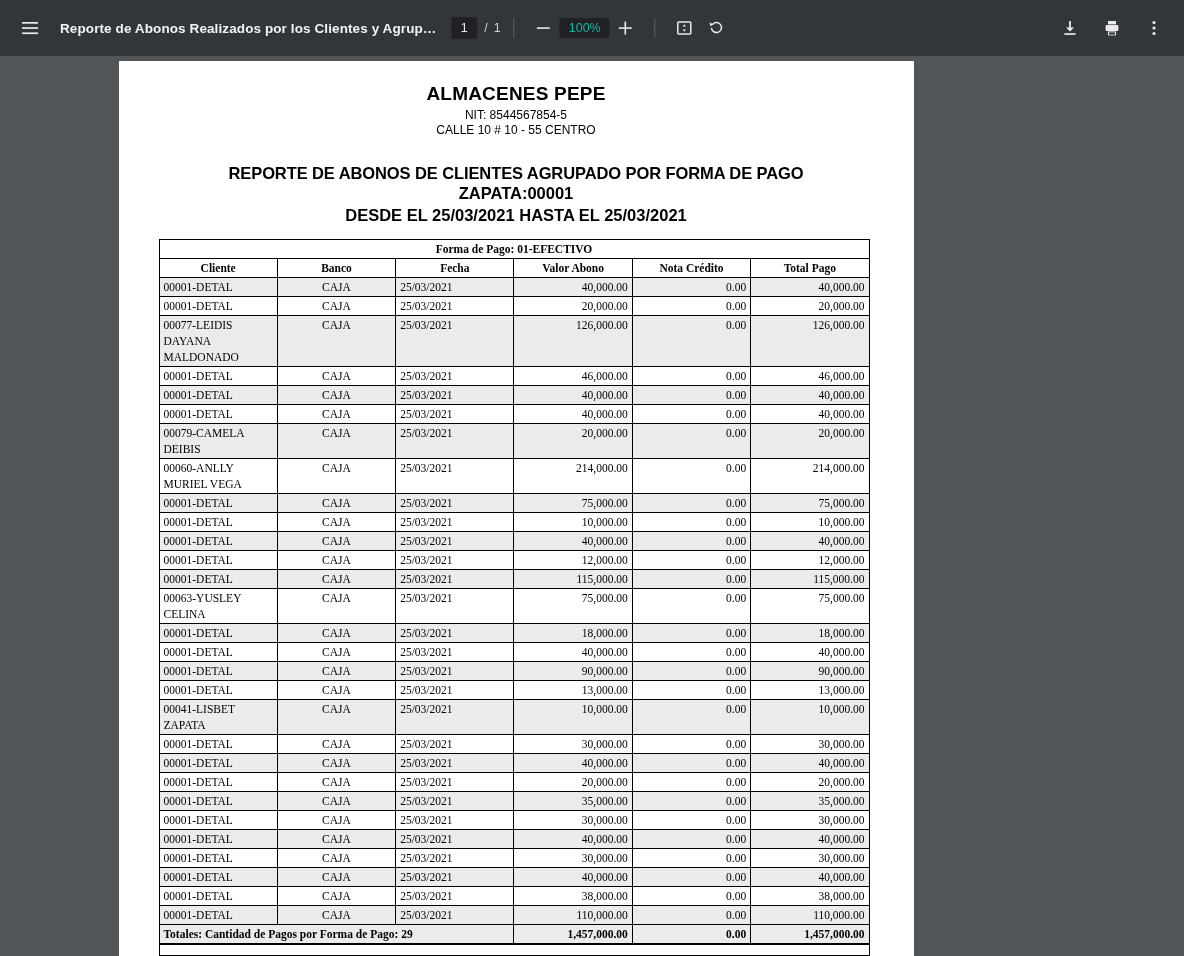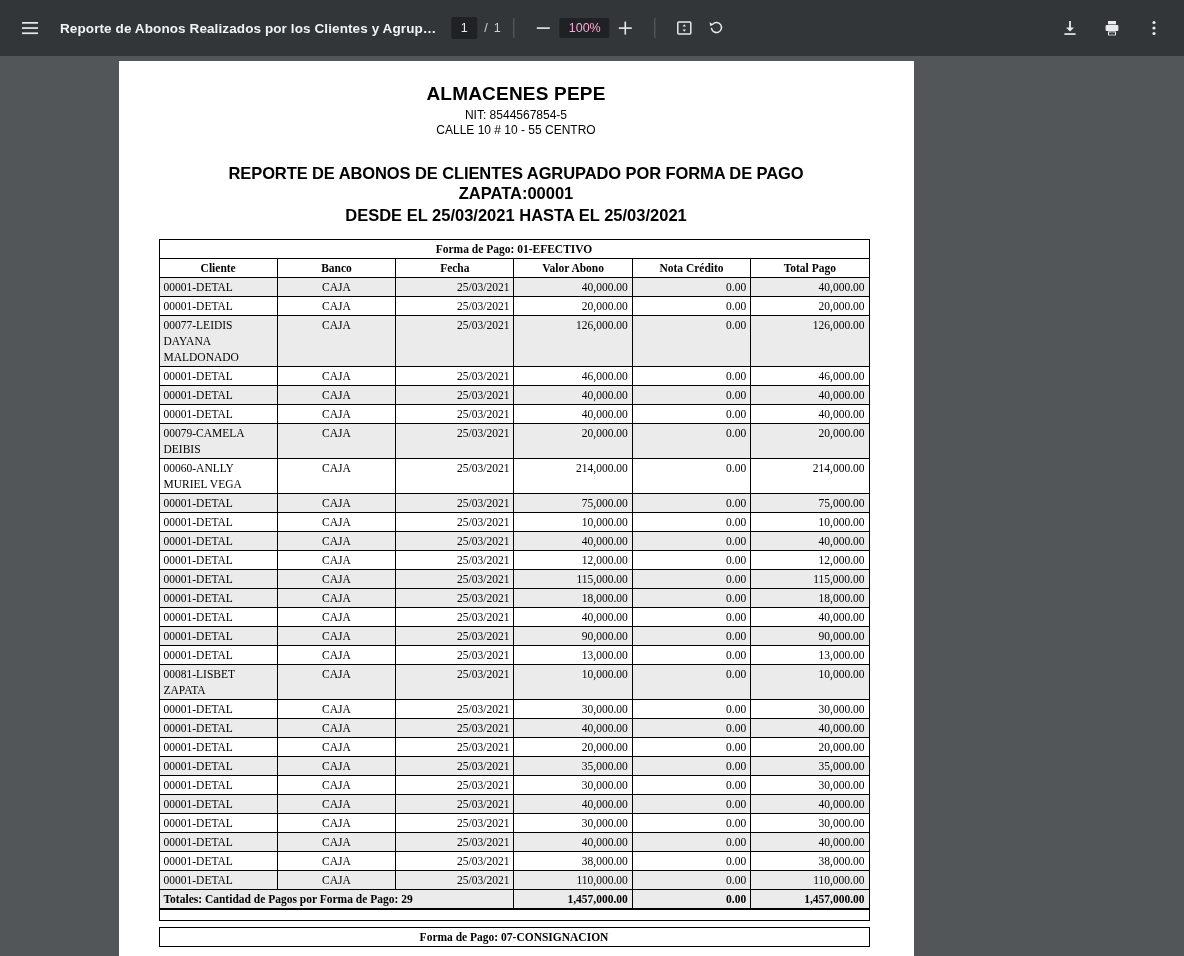--- a/index.html
+++ b/index.html
@@ -51,7 +51,7 @@
   }
   .zoom-level {
     background: #202124; border-radius: 2px;
-    color: #f9a8d4; font-size: 12.5px;
+    color: #14b8a6; font-size: 12.5px;
     padding: 3px 9px; min-width: 46px; text-align: center;
     cursor: pointer;
   }

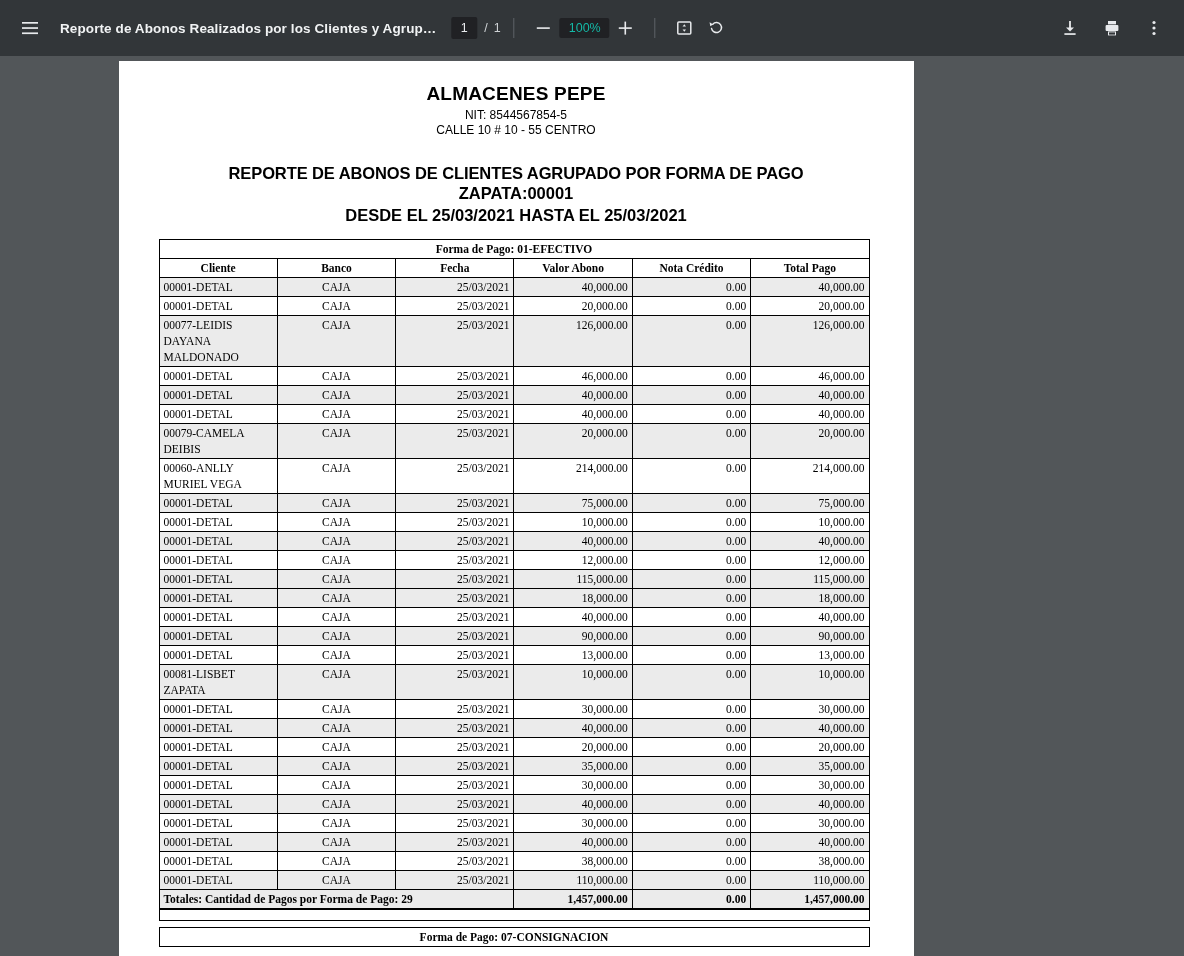--- a/index.html
+++ b/index.html
@@ -115,7 +115,7 @@
   }
   .c-cliente { width: 180px; text-align: left; }
   .c-banco   { width: 123px; text-align: center; }
-  .c-fecha   { width: 92px;  text-align: right; }
+  .c-fecha   { width: 92px;  text-align: left; }
   .c-valor   { width: 102px; text-align: right; }
   .c-nota    { width: 108px; text-align: right; }
   .c-total   { width: 106px; text-align: right; }

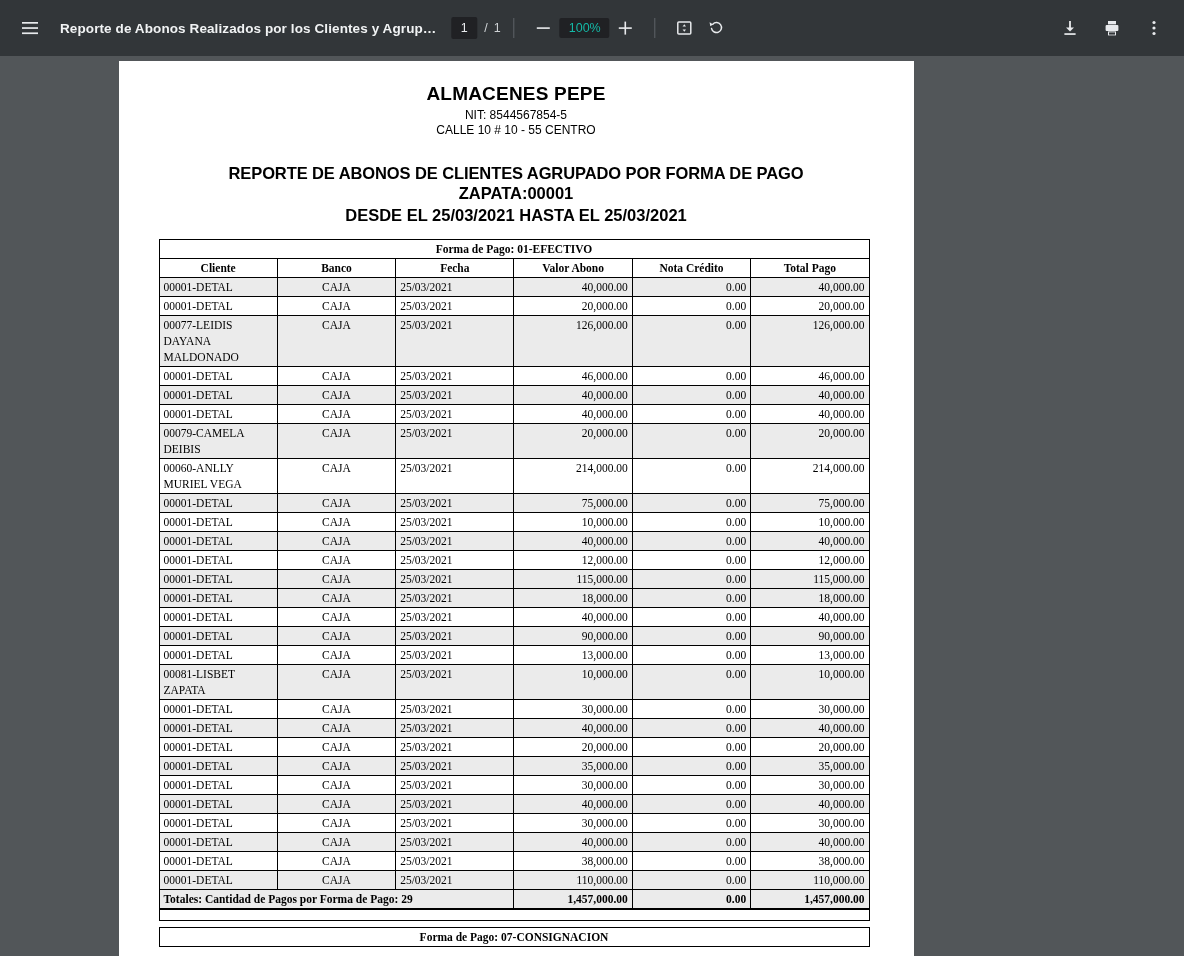--- a/index.html
+++ b/index.html
@@ -357,6 +357,14 @@
                 <td class="c-nota">0.00</td>
                 <td class="c-total">115,000.00</td>
               </tr>
+              <tr class="plain">
+                <td class="c-cliente">00063-YUSLEY CELINA</td>
+                <td class="c-banco">CAJA</td>
+                <td class="c-fecha">25/03/2021</td>
+                <td class="c-valor">75,000.00</td>
+                <td class="c-nota">0.00</td>
+                <td class="c-total">75,000.00</td>
+              </tr>
               <tr class="shade">
                 <td class="c-cliente">00001-DETAL</td>
                 <td class="c-banco">CAJA</td>

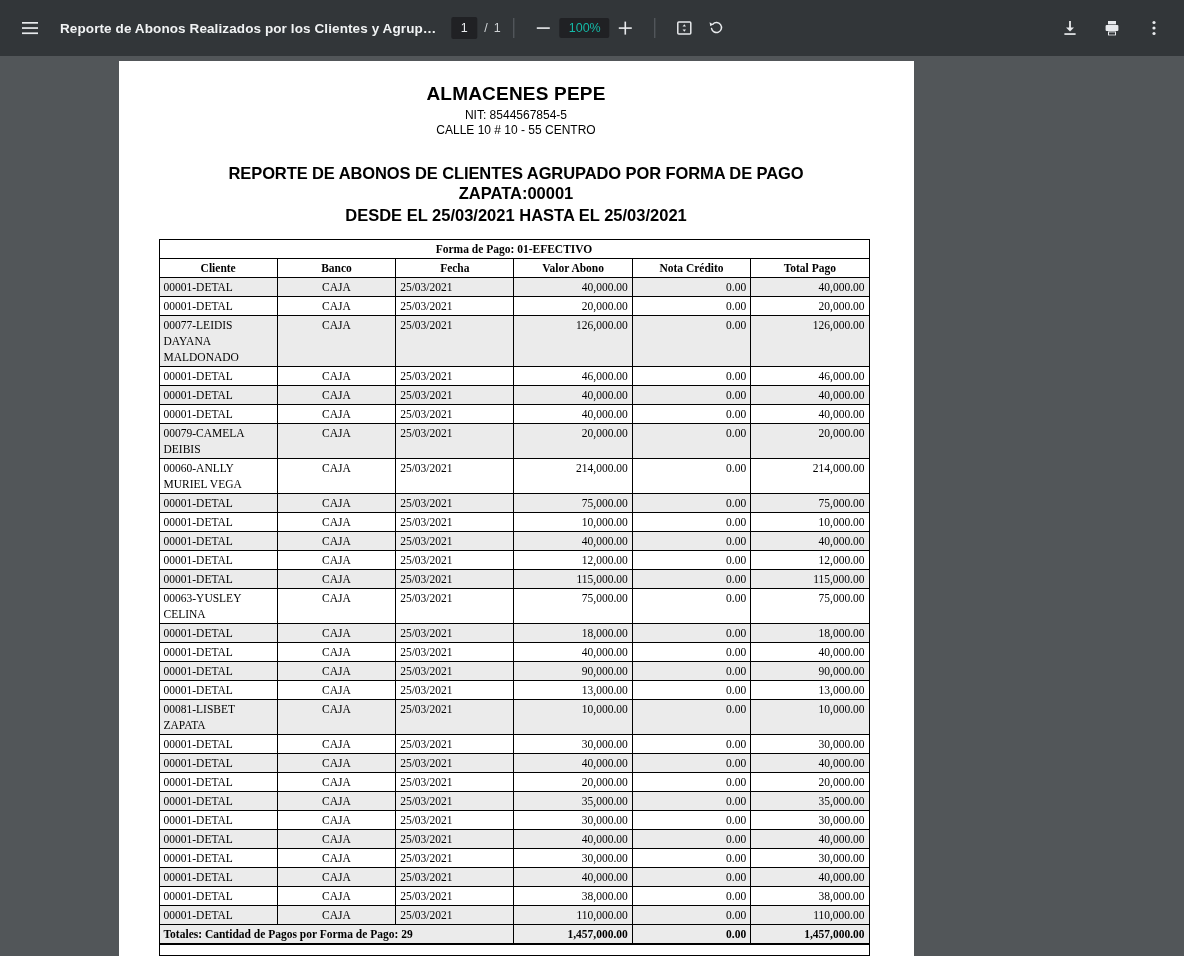--- a/index.html
+++ b/index.html
@@ -398,7 +398,7 @@
                 <td class="c-total">13,000.00</td>
               </tr>
               <tr class="shade">
-                <td class="c-cliente">00081-LISBET ZAPATA</td>
+                <td class="c-cliente">00041-LISBET ZAPATA</td>
                 <td class="c-banco">CAJA</td>
                 <td class="c-fecha">25/03/2021</td>
                 <td class="c-valor">10,000.00</td>

